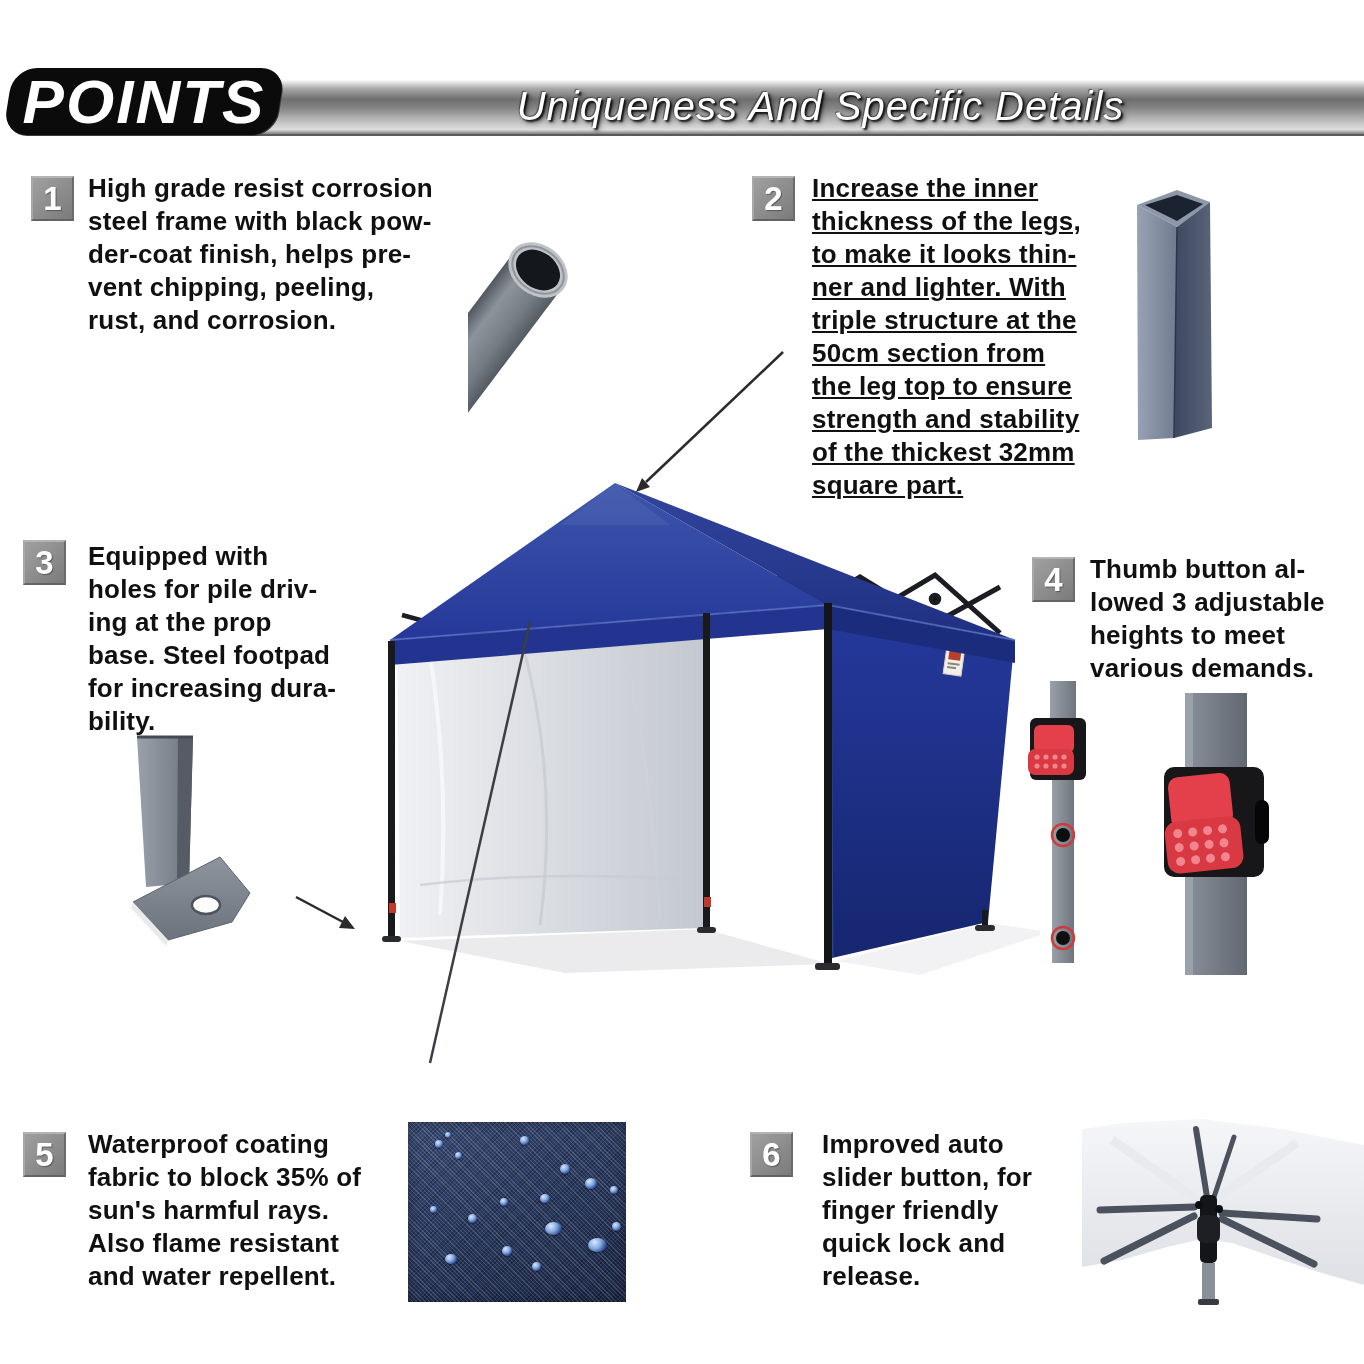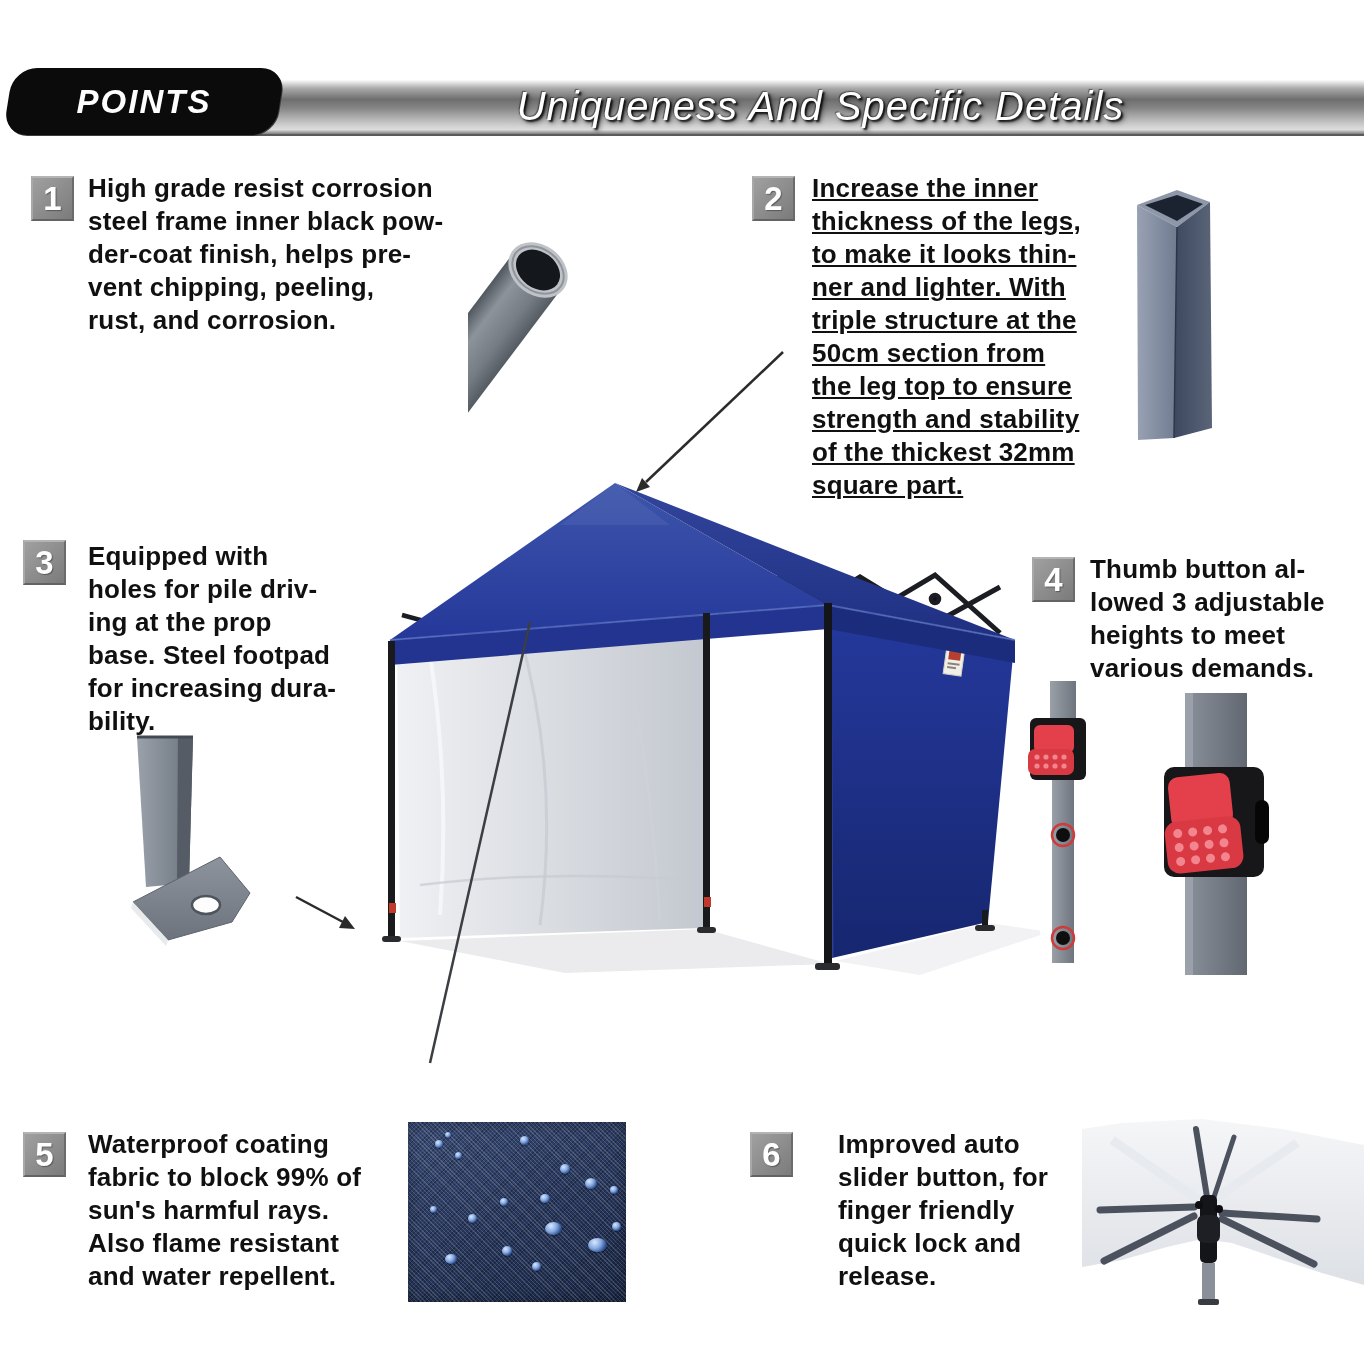--- a/index.html
+++ b/index.html
@@ -16,7 +16,7 @@
     box-shadow:1px 1px 0 #3c3c3c;}
   .header-points{position:absolute;left:8px;top:68px;width:272px;height:67px;
     display:flex;align-items:center;justify-content:center;color:#fff;
-    font-size:33px;font-weight:bold;font-style:italic;letter-spacing:2px;}
+    font-size:62px;font-weight:bold;font-style:italic;letter-spacing:2px;}
   .header-title{position:absolute;left:285px;right:8px;top:79px;height:54px;
     display:flex;align-items:center;justify-content:center;color:#fff;
     font-size:40px;font-weight:normal;font-style:italic;letter-spacing:1px;

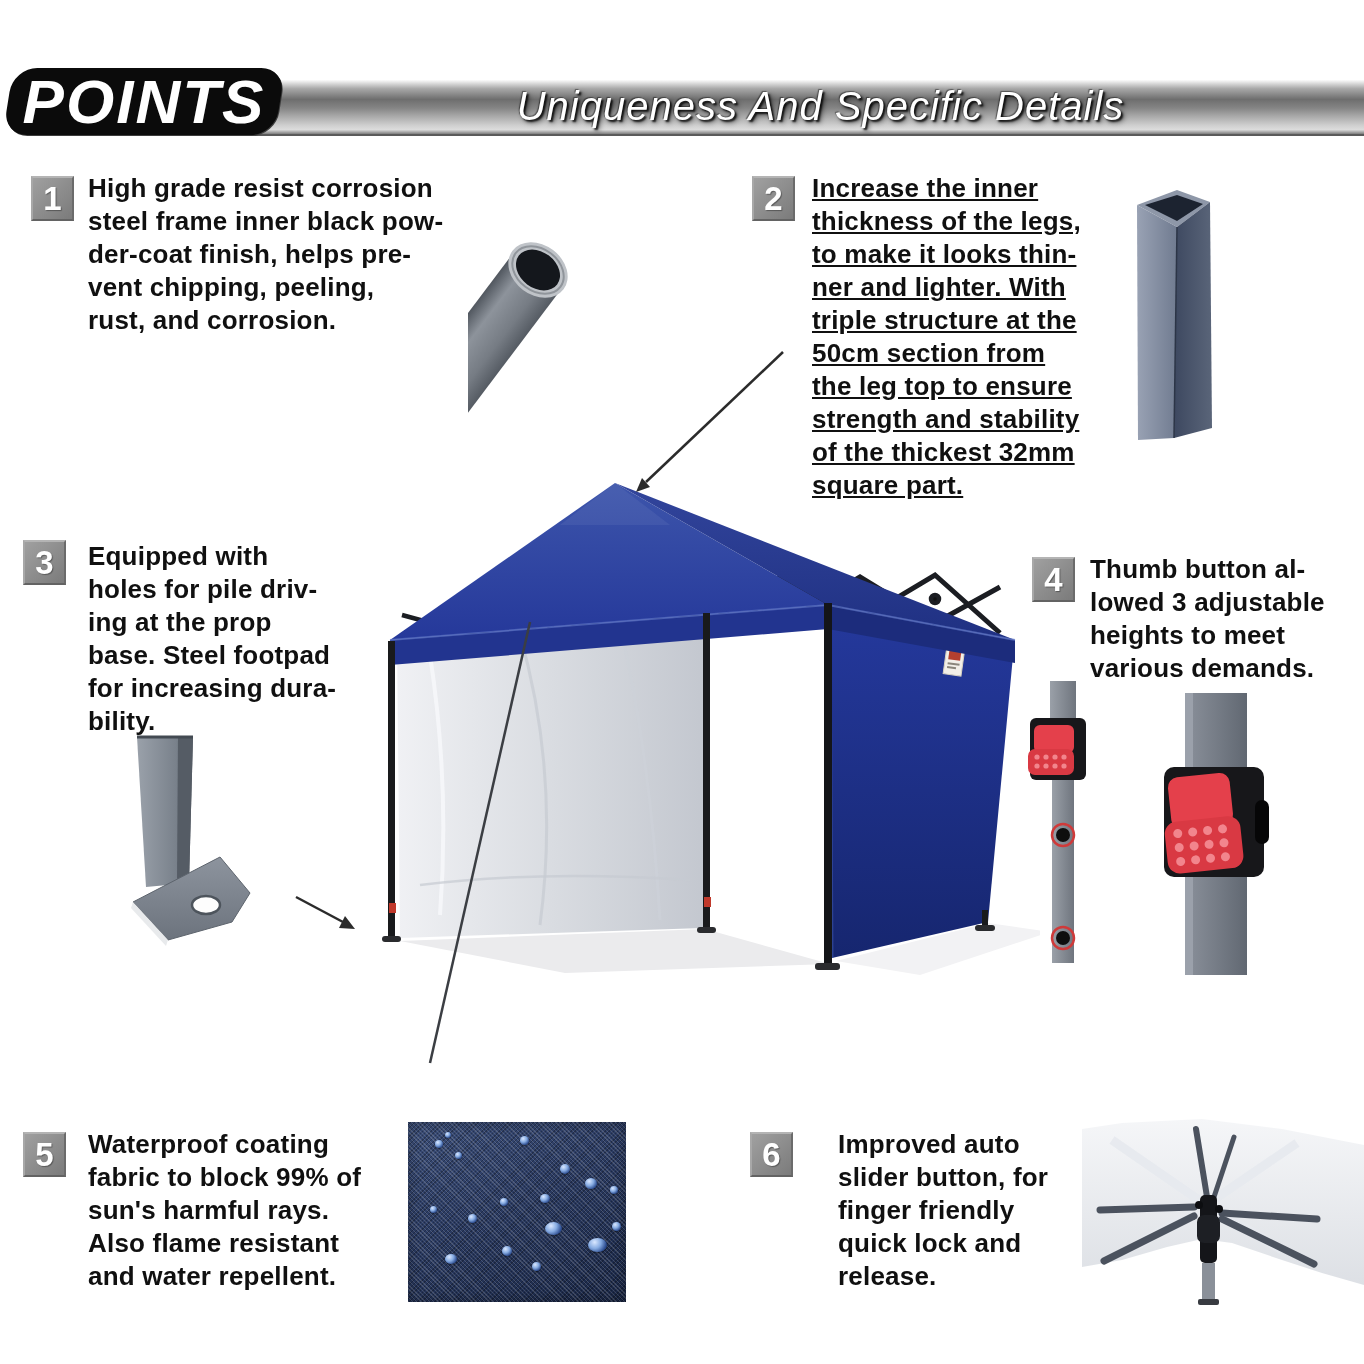--- a/index.html
+++ b/index.html
@@ -71,7 +71,7 @@
 
 <div class="badge" id="p1-badge">1</div>
 <div class="ptext" id="p1-text">High grade resist corrosion
-steel frame inner black pow-
+steel frame with black pow-
 der-coat finish, helps pre-
 vent chipping, peeling,
 rust, and corrosion.</div>

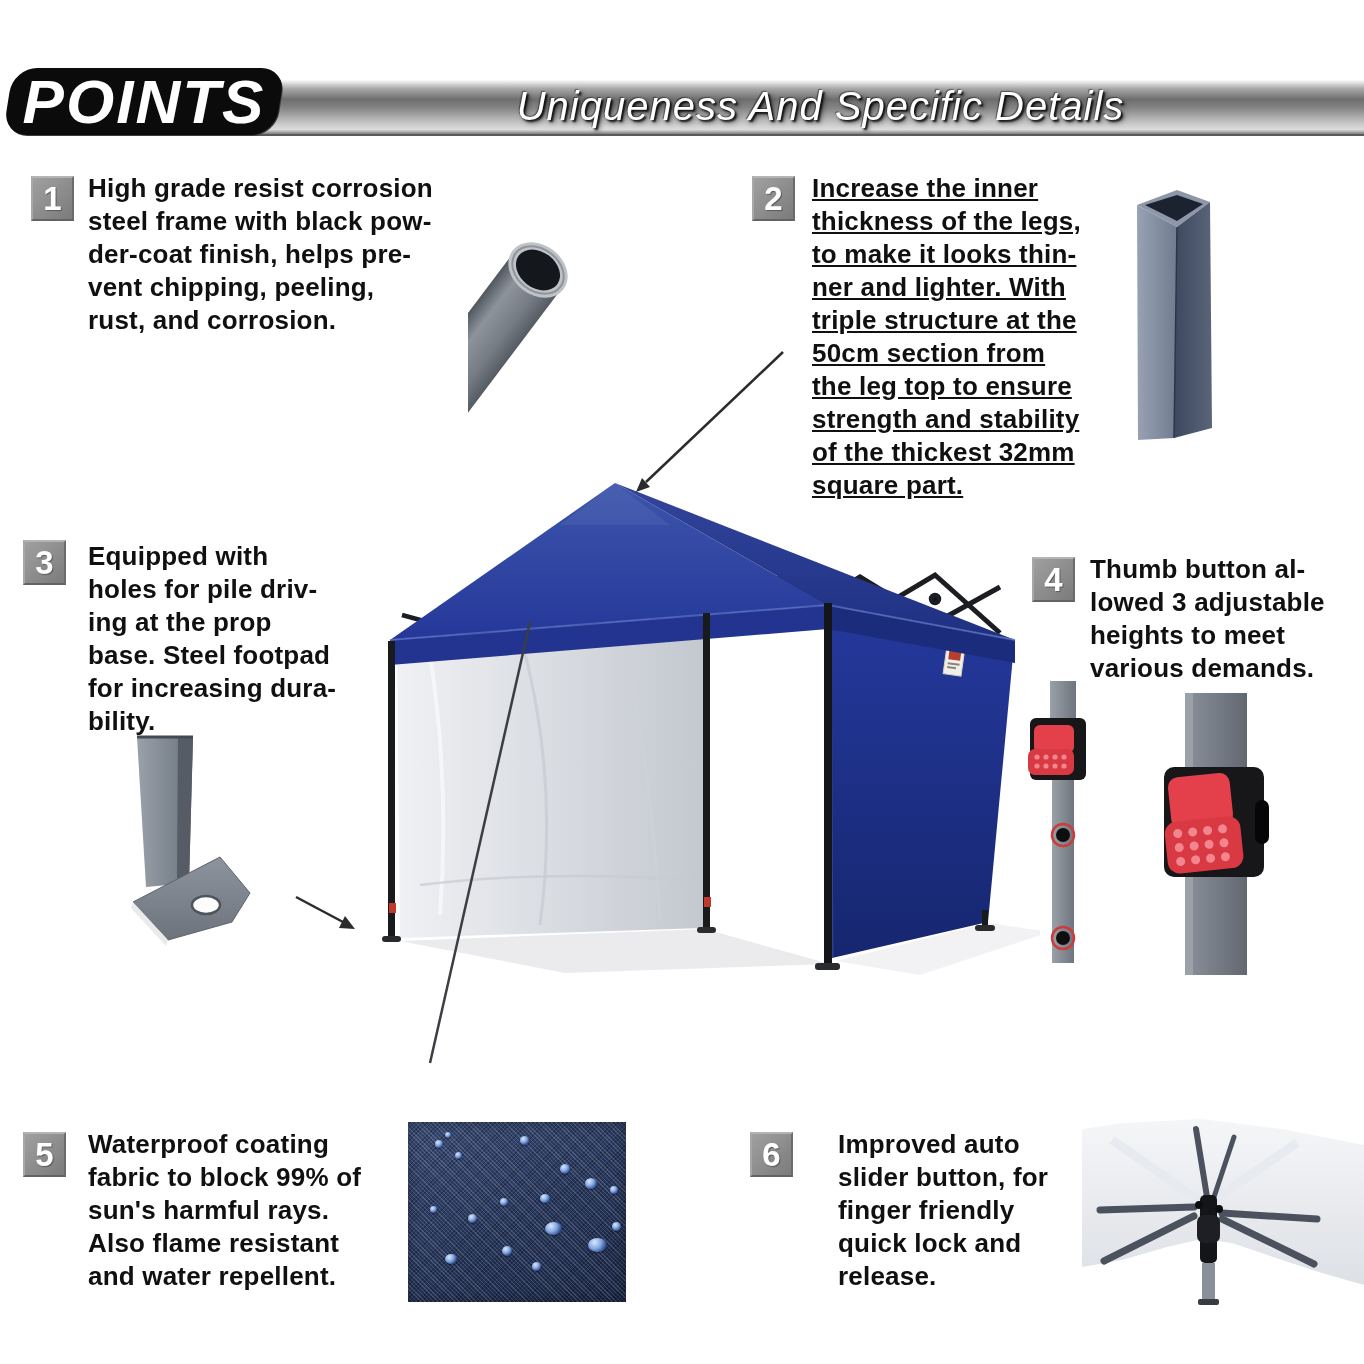--- a/index.html
+++ b/index.html
@@ -104,7 +104,7 @@
 
 <div class="badge" id="p5-badge">5</div>
 <div class="ptext" id="p5-text">Waterproof coating
-fabric to block 99% of
+fabric to block 35% of
 sun's harmful rays.
 Also flame resistant
 and water repellent.</div>

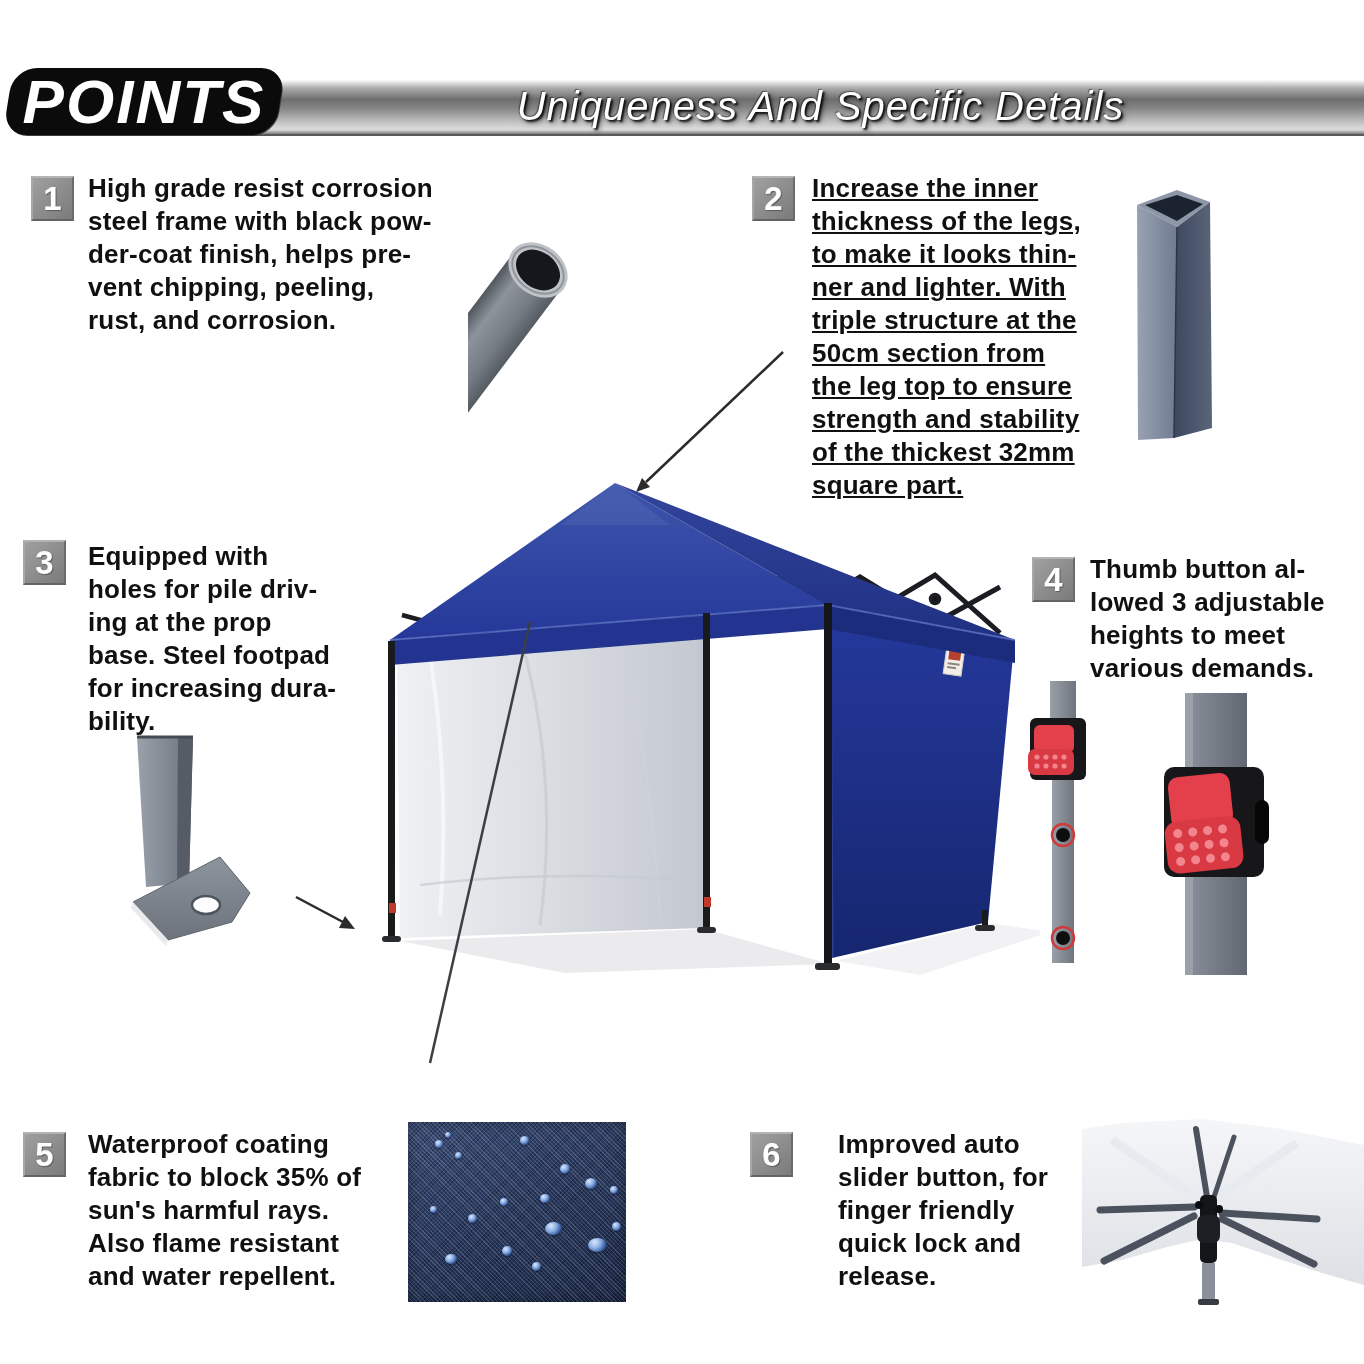--- a/index.html
+++ b/index.html
@@ -38,7 +38,7 @@
   #p3-badge{left:23px;top:540px;} #p3-text{left:88px;top:540px;width:320px;}
   #p4-badge{left:1032px;top:557px;} #p4-text{left:1090px;top:553px;width:280px;}
   #p5-badge{left:23px;top:1132px;} #p5-text{left:88px;top:1128px;width:360px;}
-  #p6-badge{left:750px;top:1132px;} #p6-text{left:822px;top:1128px;width:320px;margin-left:16px;}
+  #p6-badge{left:750px;top:1132px;} #p6-text{left:822px;top:1128px;width:320px;}
 
   
   .ill{position:absolute;}

